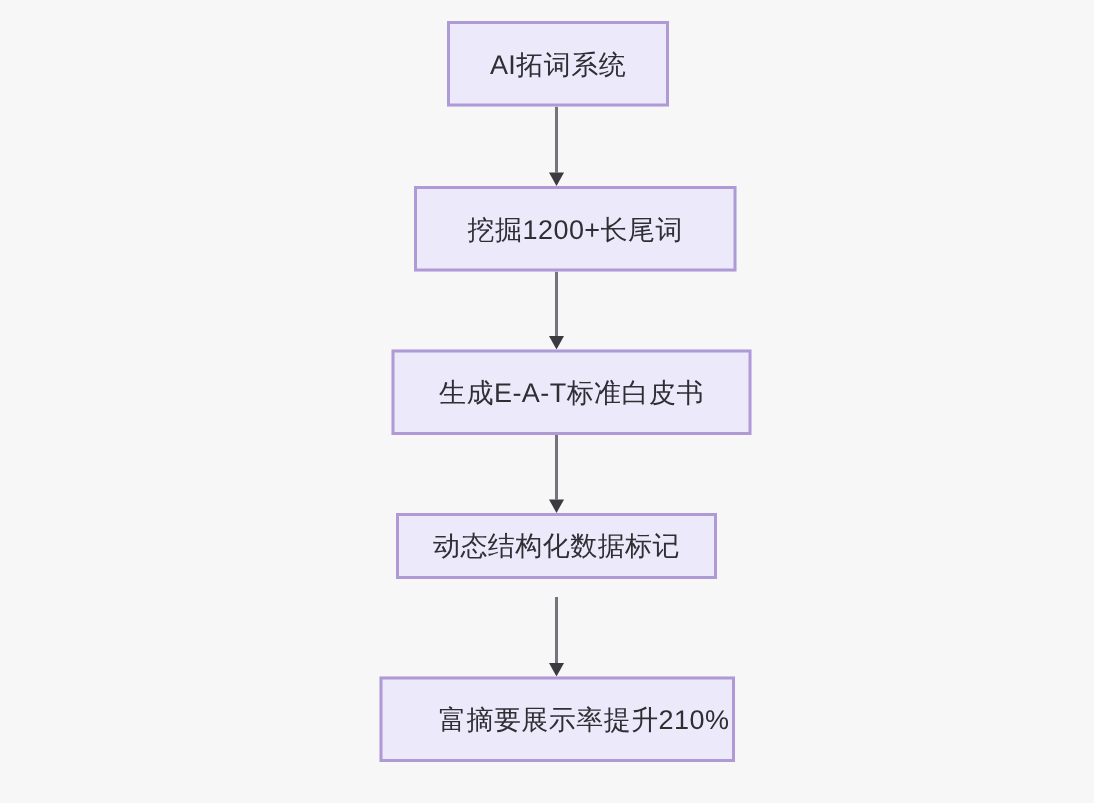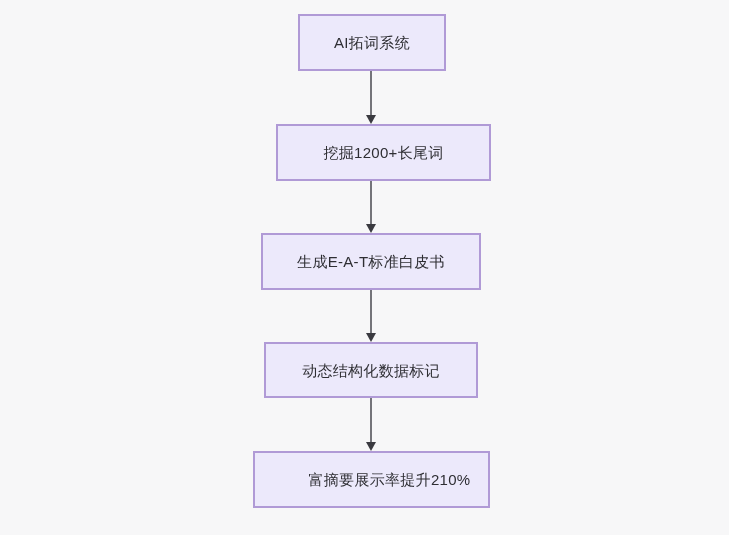--- a/index.html
+++ b/index.html
@@ -27,7 +27,7 @@
     align-items: center;
     justify-content: center;
     color: #2e2e33;
-    font-size: 15px;
+    font-size: 18px;
     letter-spacing: 0.3px;
     white-space: nowrap;
   }

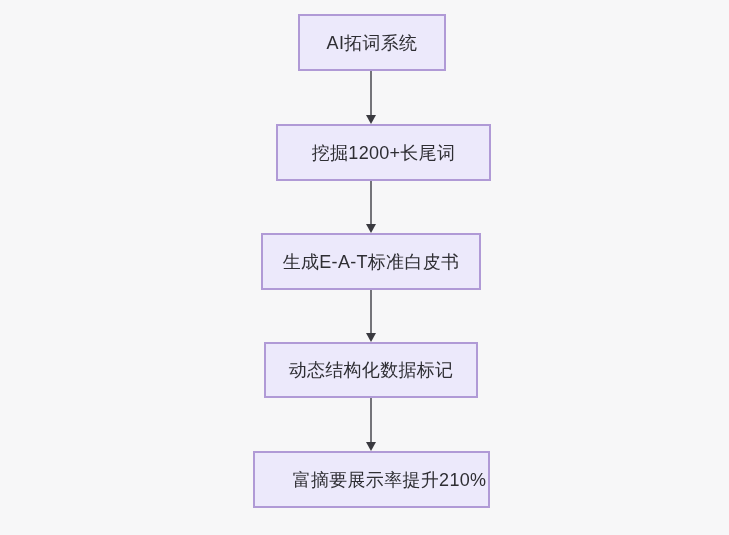--- a/index.html
+++ b/index.html
@@ -84,7 +84,7 @@
     <div class="node" style="left: 276px; top: 124px; width: 215px; height: 57px; background: rgb(236, 233, 251); border-color: rgb(176, 154, 214); color: rgb(46, 46, 51);">
       <span class="node-label">挖掘1200+长尾词</span>
     </div>
-    <div class="node" style="left: 261px; top: 233px; width: 220px; height: 57px; background: rgb(236, 233, 251); border-color: rgb(176, 154, 214); color: rgb(46, 46, 51); text-align: right;">
+    <div class="node" style="left: 261px; top: 233px; width: 240px; height: 57px; background: rgb(236, 233, 251); border-color: rgb(176, 154, 214); color: rgb(46, 46, 51); text-align: right;">
       <span class="node-label">生成E-A-T标准白皮书</span>
     </div>
     <div class="node" style="left: 264px; top: 342px; width: 214px; height: 56px; background: rgb(236, 233, 251); border-color: rgb(176, 154, 214); color: rgb(46, 46, 51);">

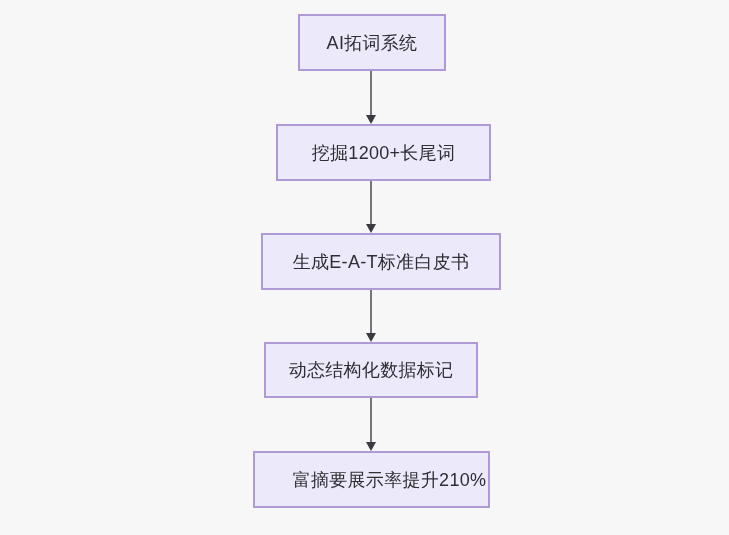--- a/index.html
+++ b/index.html
@@ -87,7 +87,7 @@
     <div class="node" style="left: 261px; top: 233px; width: 240px; height: 57px; background: rgb(236, 233, 251); border-color: rgb(176, 154, 214); color: rgb(46, 46, 51); text-align: right;">
       <span class="node-label">生成E-A-T标准白皮书</span>
     </div>
-    <div class="node" style="left: 264px; top: 342px; width: 214px; height: 56px; background: rgb(236, 233, 251); border-color: rgb(176, 154, 214); color: rgb(46, 46, 51);">
+    <div class="node" style="left: 264px; top: 342px; width: 214px; height: 44px; background: rgb(236, 233, 251); border-color: rgb(176, 154, 214); color: rgb(46, 46, 51);">
       <span class="node-label">动态结构化数据标记</span>
     </div>
     <div class="node" style="left: 253px; top: 451px; width: 237px; height: 57px; background: rgb(236, 233, 251); border-color: rgb(176, 154, 214); color: rgb(46, 46, 51); padding-left: 36px;">

